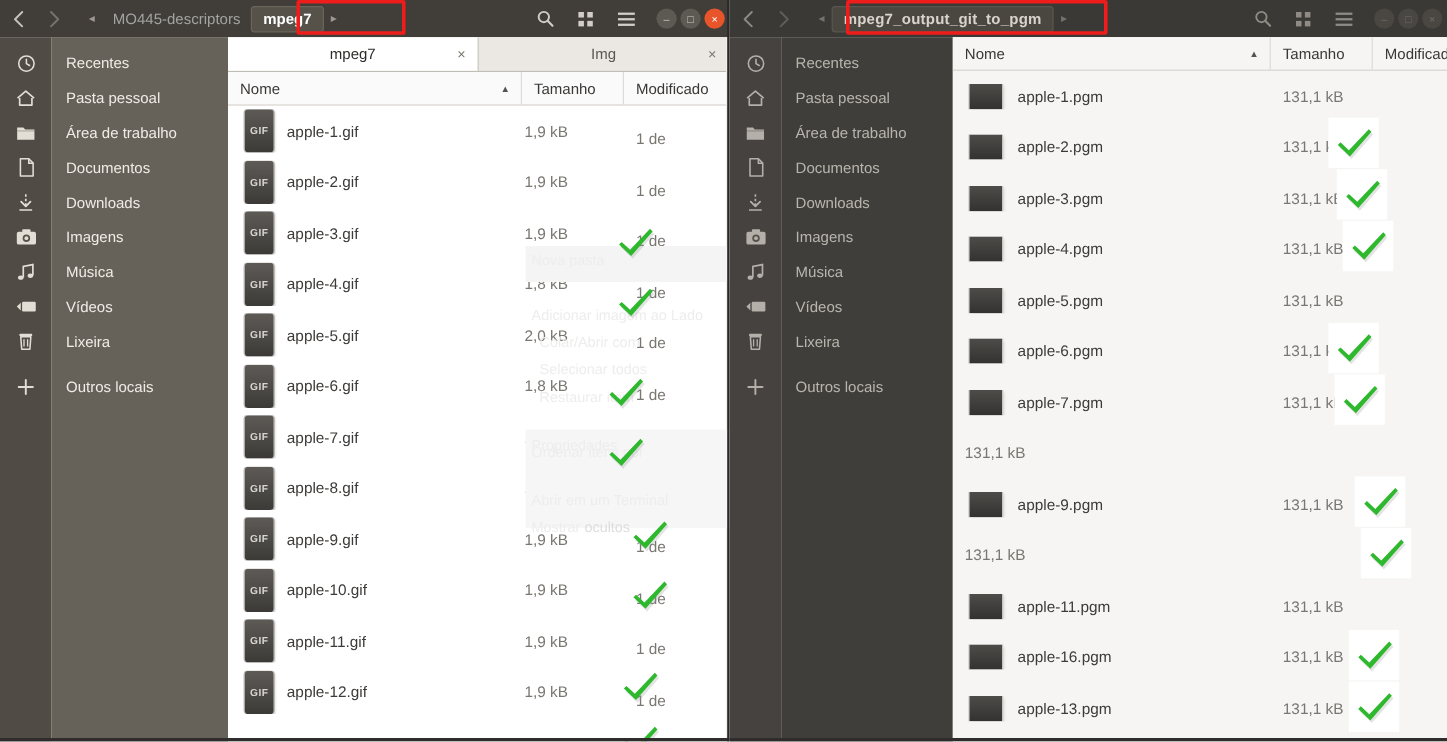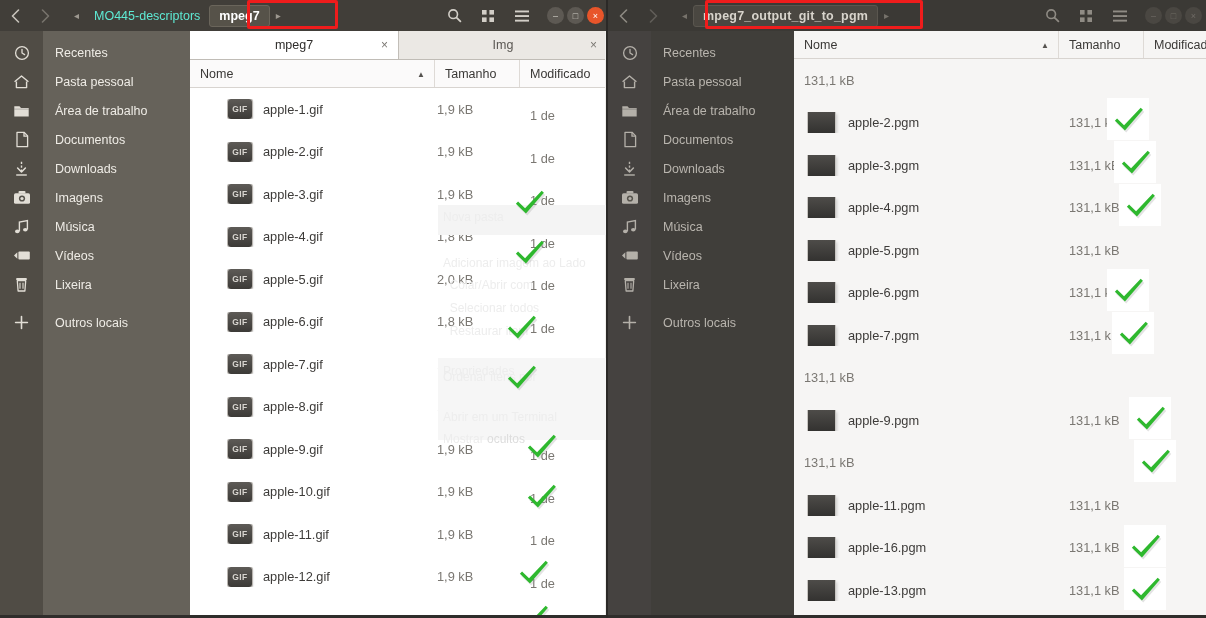--- a/index.html
+++ b/index.html
@@ -48,7 +48,7 @@
     border-radius: 3px;
   }
   #win-right .crumb { color: #a5a19a; }
-  .crumb.plain { color: #5eead4; background: transparent; }
+  .crumb.plain { color: #a3a3a3; background: transparent; }
   .crumb.current {
     background: #565249;
     color: #ffffff;

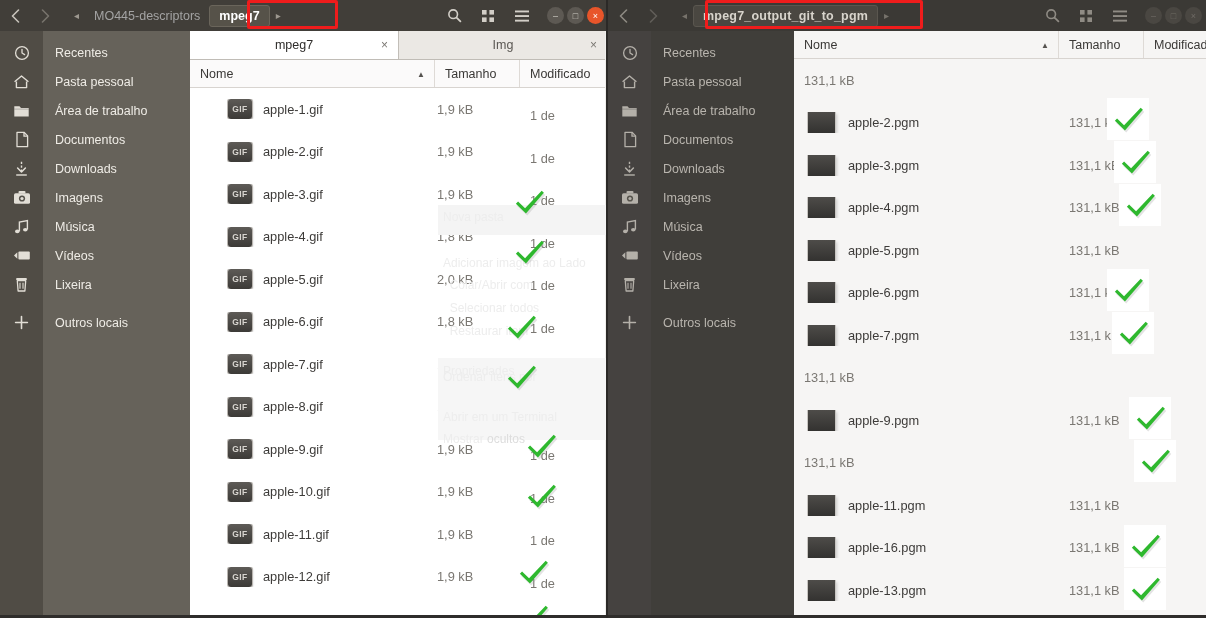--- a/index.html
+++ b/index.html
@@ -675,6 +675,10 @@
           </div>
         <div class="filelist" id="filelist-right">
             <div class="frow">
+              <div class="fname-cell">
+                <span class="pgm-ico"></span>
+                <span class="fname">apple-1.pgm</span>
+              </div>
               <div class="fsize-cell">131,1 kB</div>
               <div class="fmod-cell"></div>
             </div>

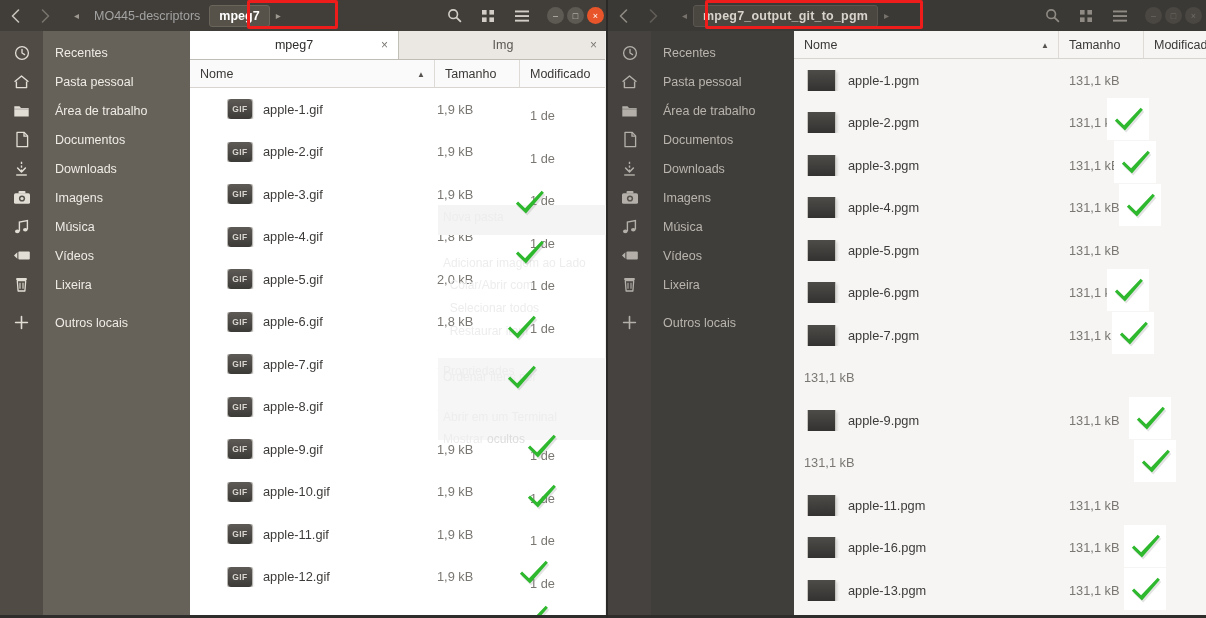--- a/index.html
+++ b/index.html
@@ -199,7 +199,7 @@
 
   
   .gif-ico {
-    width: 24px; height: 20px; flex: 0 0 24px;
+    width: 24px; height: 36px; flex: 0 0 24px;
     border-radius: 3px;
     background: linear-gradient(180deg, #5e5b57 0%, #3c3a37 100%);
     box-shadow: 0 0 0 1px #b9b5b0, 1px 1px 2px rgba(0,0,0,.22);
@@ -207,7 +207,6 @@
     color: #d8d5d0;
     font-size: 8.5px; font-weight: bold; letter-spacing: .4px;
     margin-right: 11px;
-    margin-left: 24px;
   }
   
   .pgm-ico {

